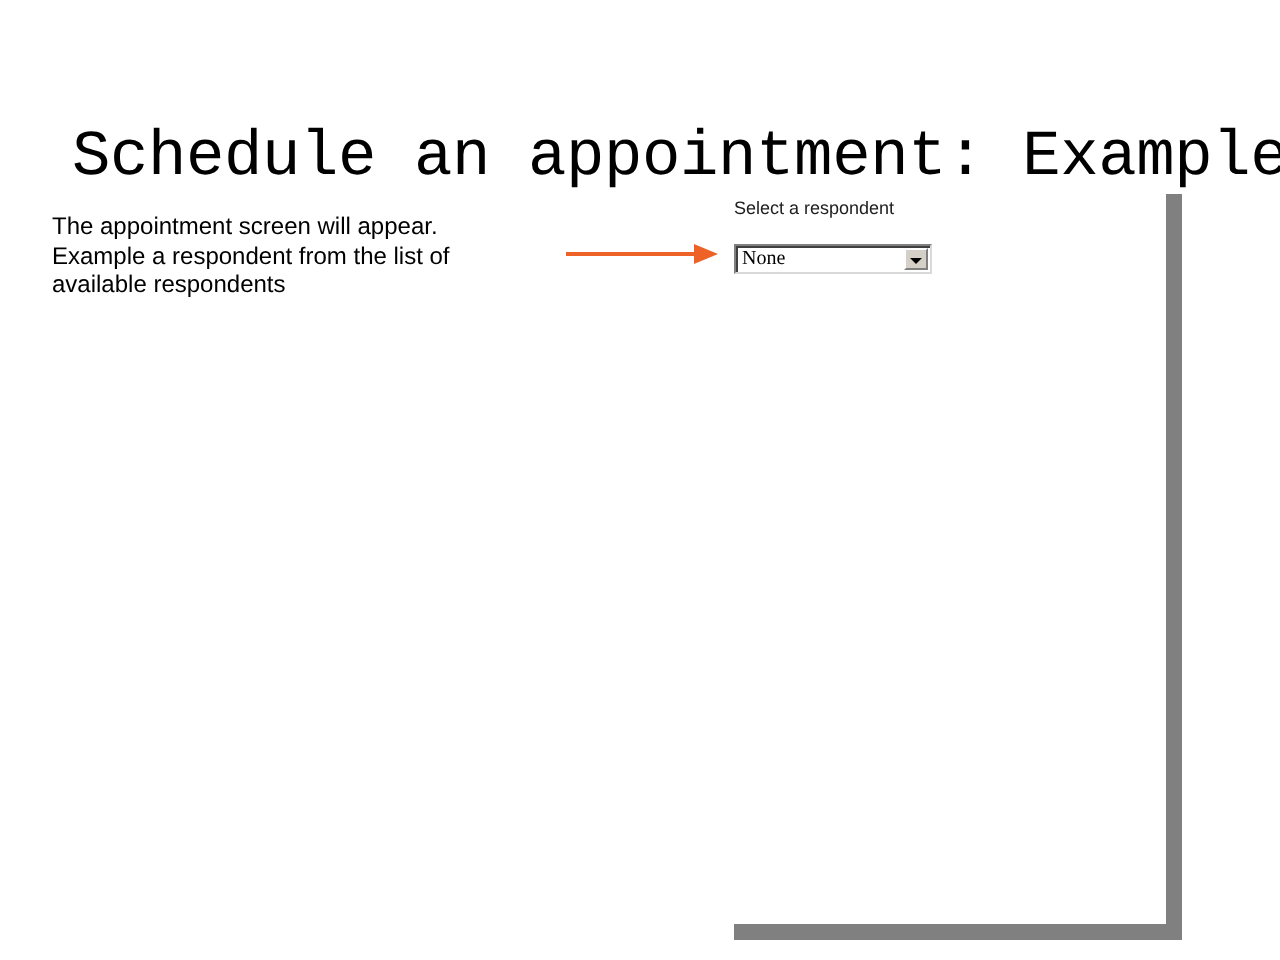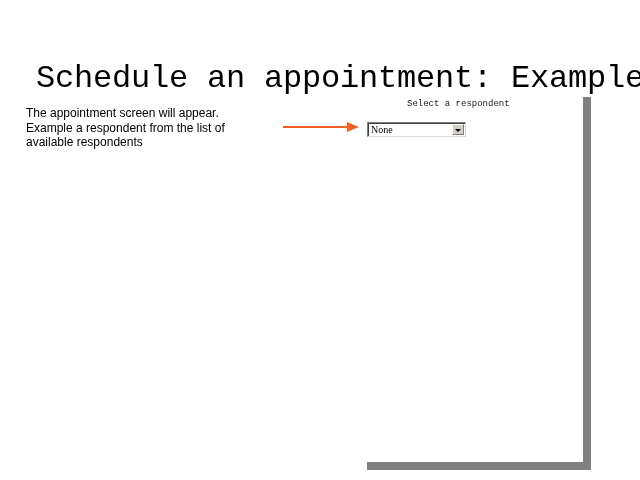--- a/index.html
+++ b/index.html
@@ -58,12 +58,11 @@
     position: absolute;
     left: 0px;
     top: 0px;
-    font-family: Liberation Mono, monospace;
+    font-family: Liberation Sans, sans-serif;
     font-size: 9px;
     line-height: 11px;
     color: #202020;
     white-space: nowrap;
-    margin-left: 40px;
   }
   #respondent-select {
     position: absolute;

